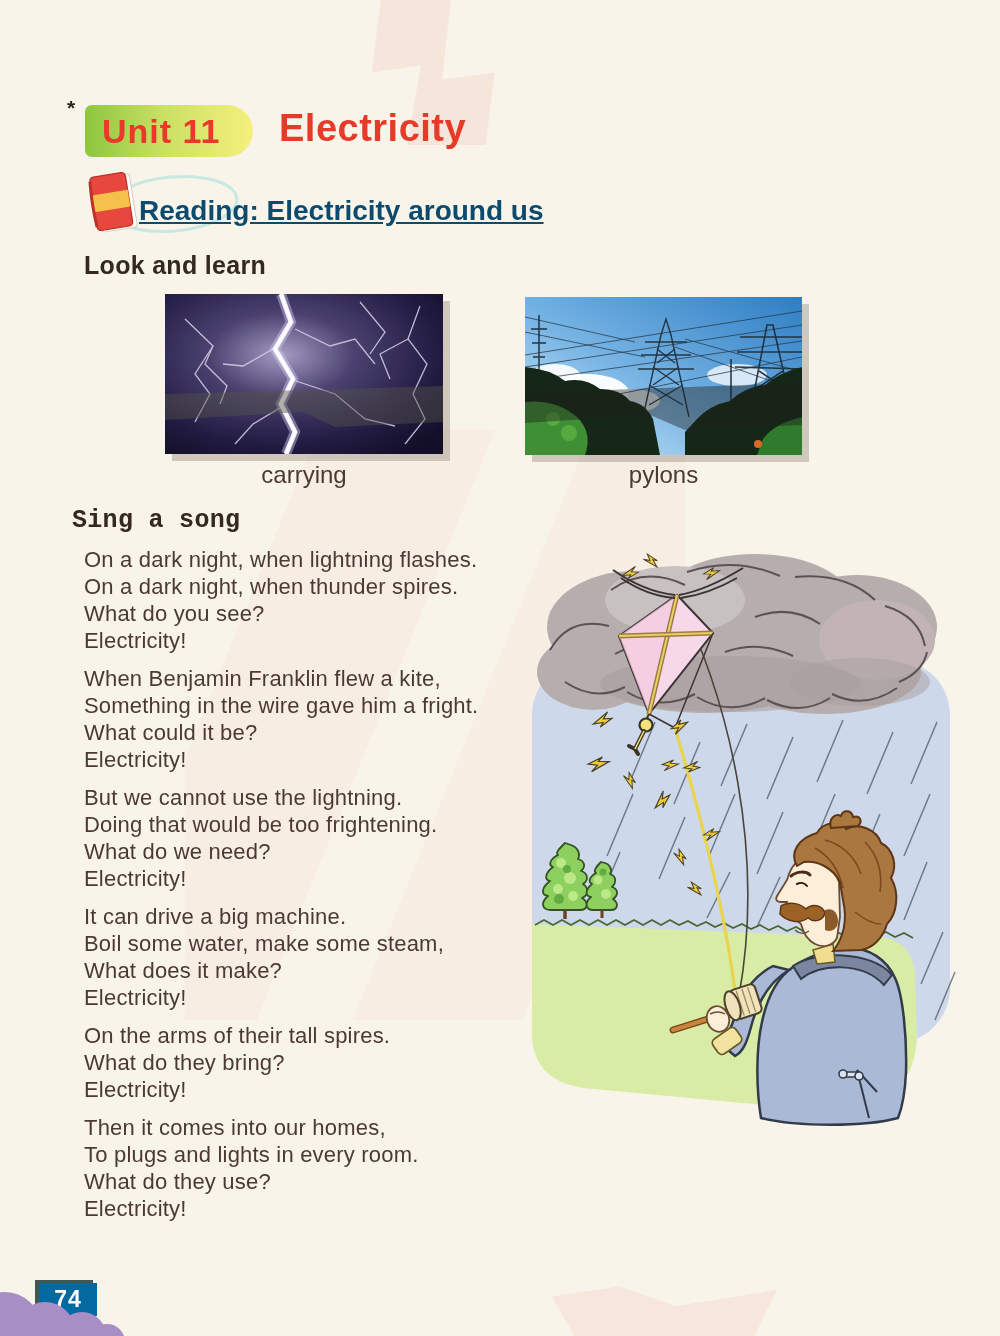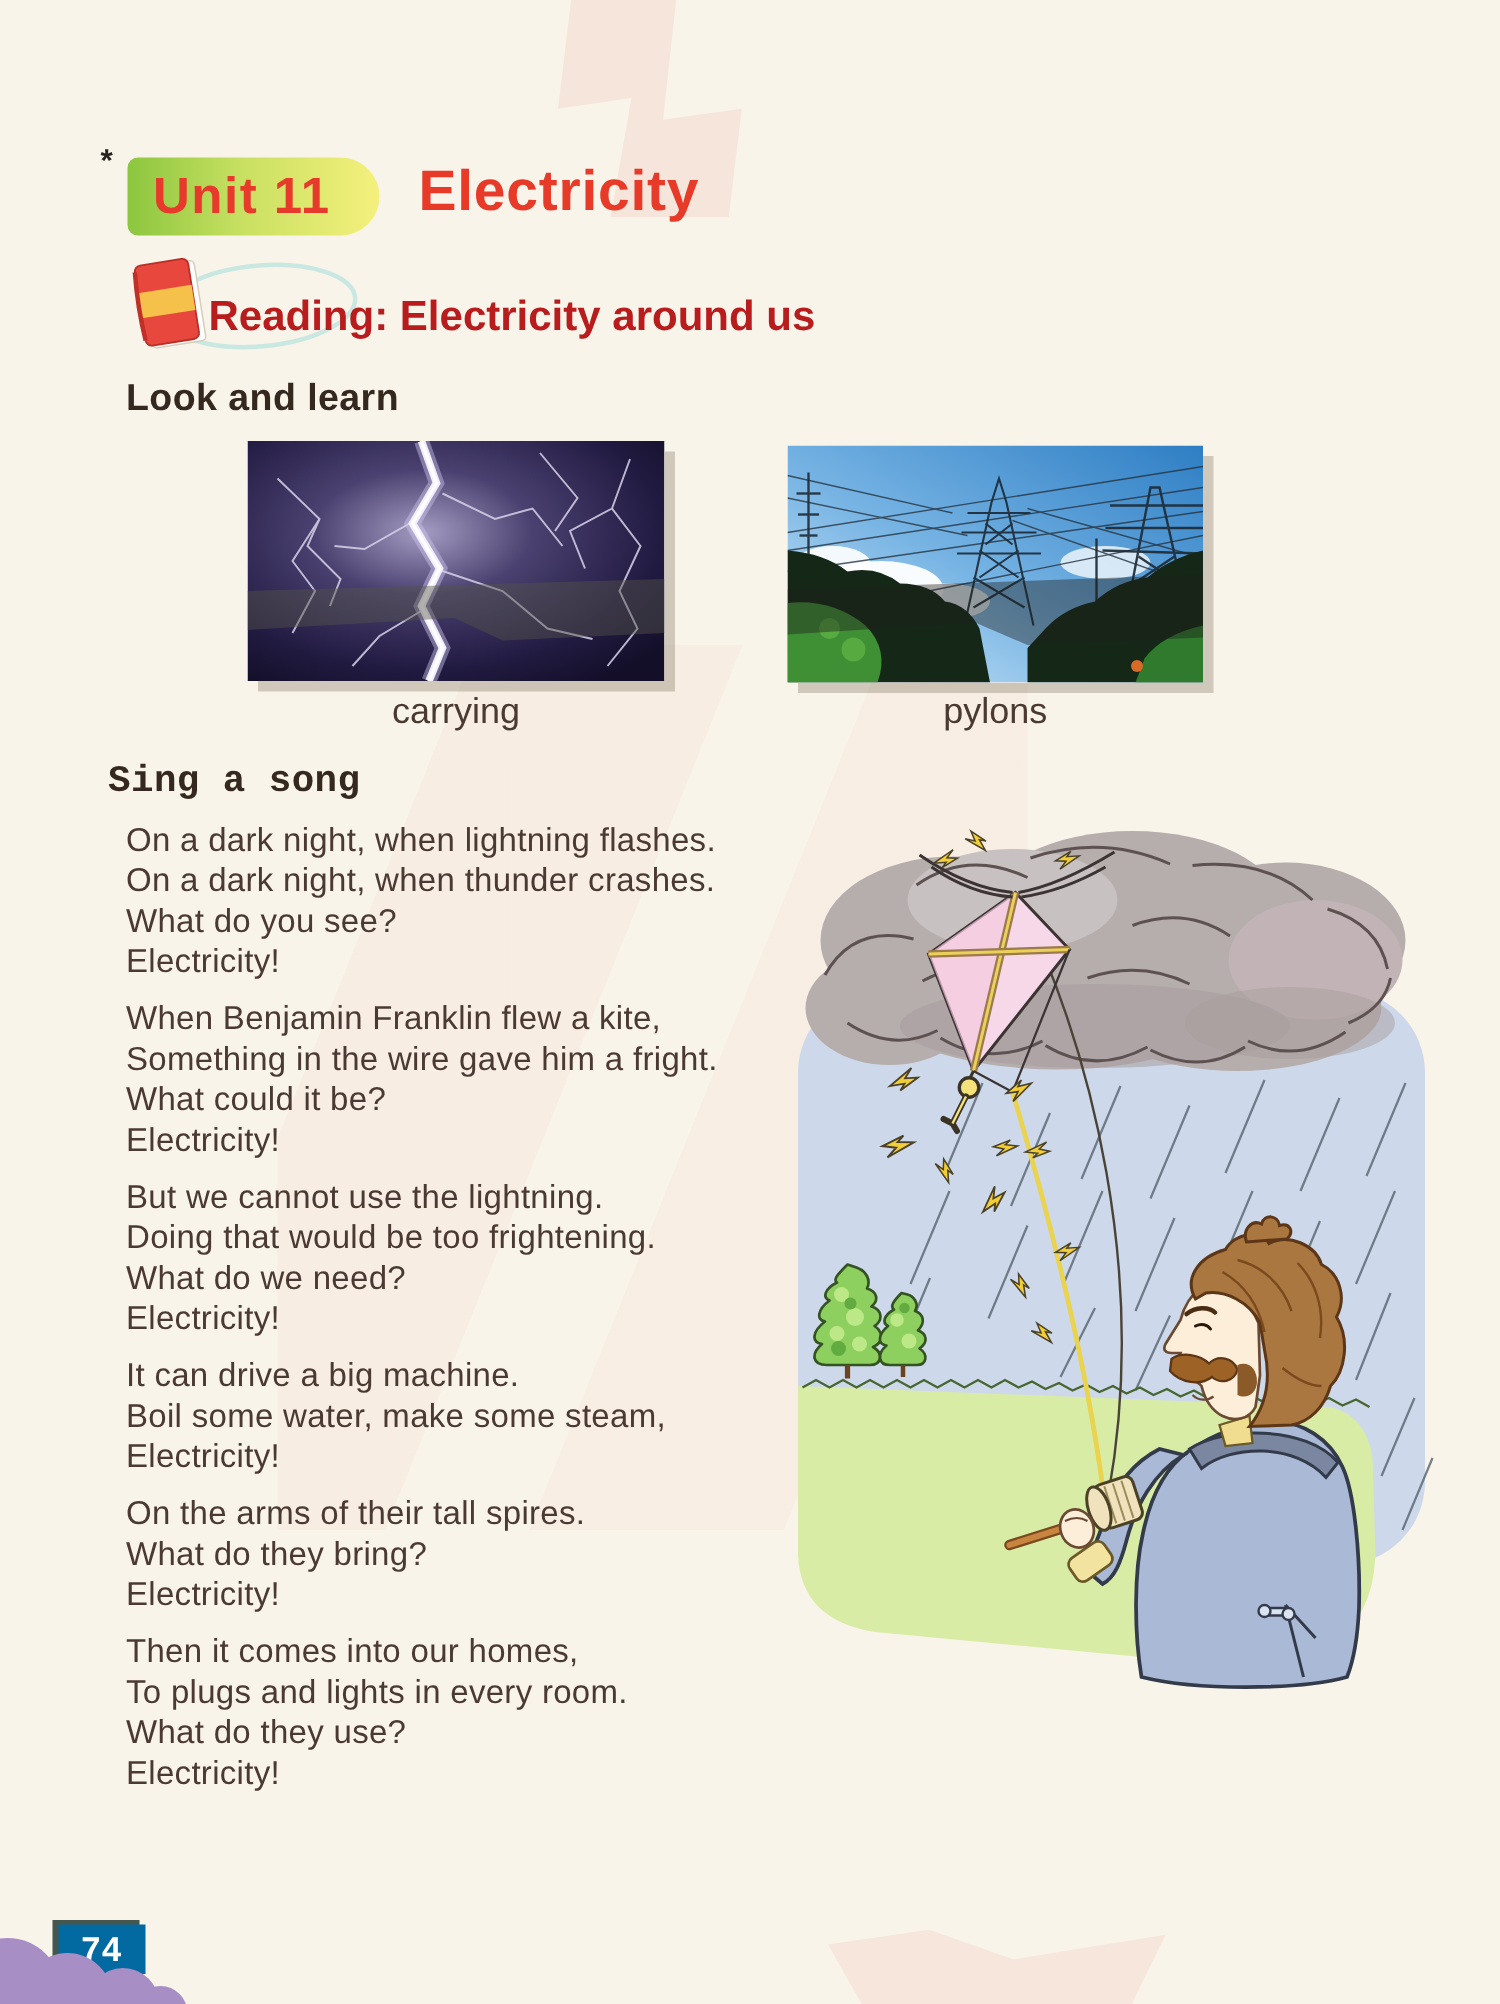--- a/index.html
+++ b/index.html
@@ -23,7 +23,7 @@
   .unit-title { left:279px; top:107px; font-size:38px; font-weight:bold; color:#e83a28; letter-spacing:0.5px; }
 
   .reading-art { left:75px; top:168px; width:260px; height:78px; }
-  .reading-title { left:139px; top:195px; font-size:28px; font-weight:bold; color:#b91c1c; }
+  .reading-title { left:139px; top:195px; font-size:28px; font-weight:bold; color:#0c4a6e;text-decoration:underline; }
 
   .h-section { font-size:25px; font-weight:bold; color:#35291f; letter-spacing:0.3px; }
   .look-learn { left:84px; top:251px; }

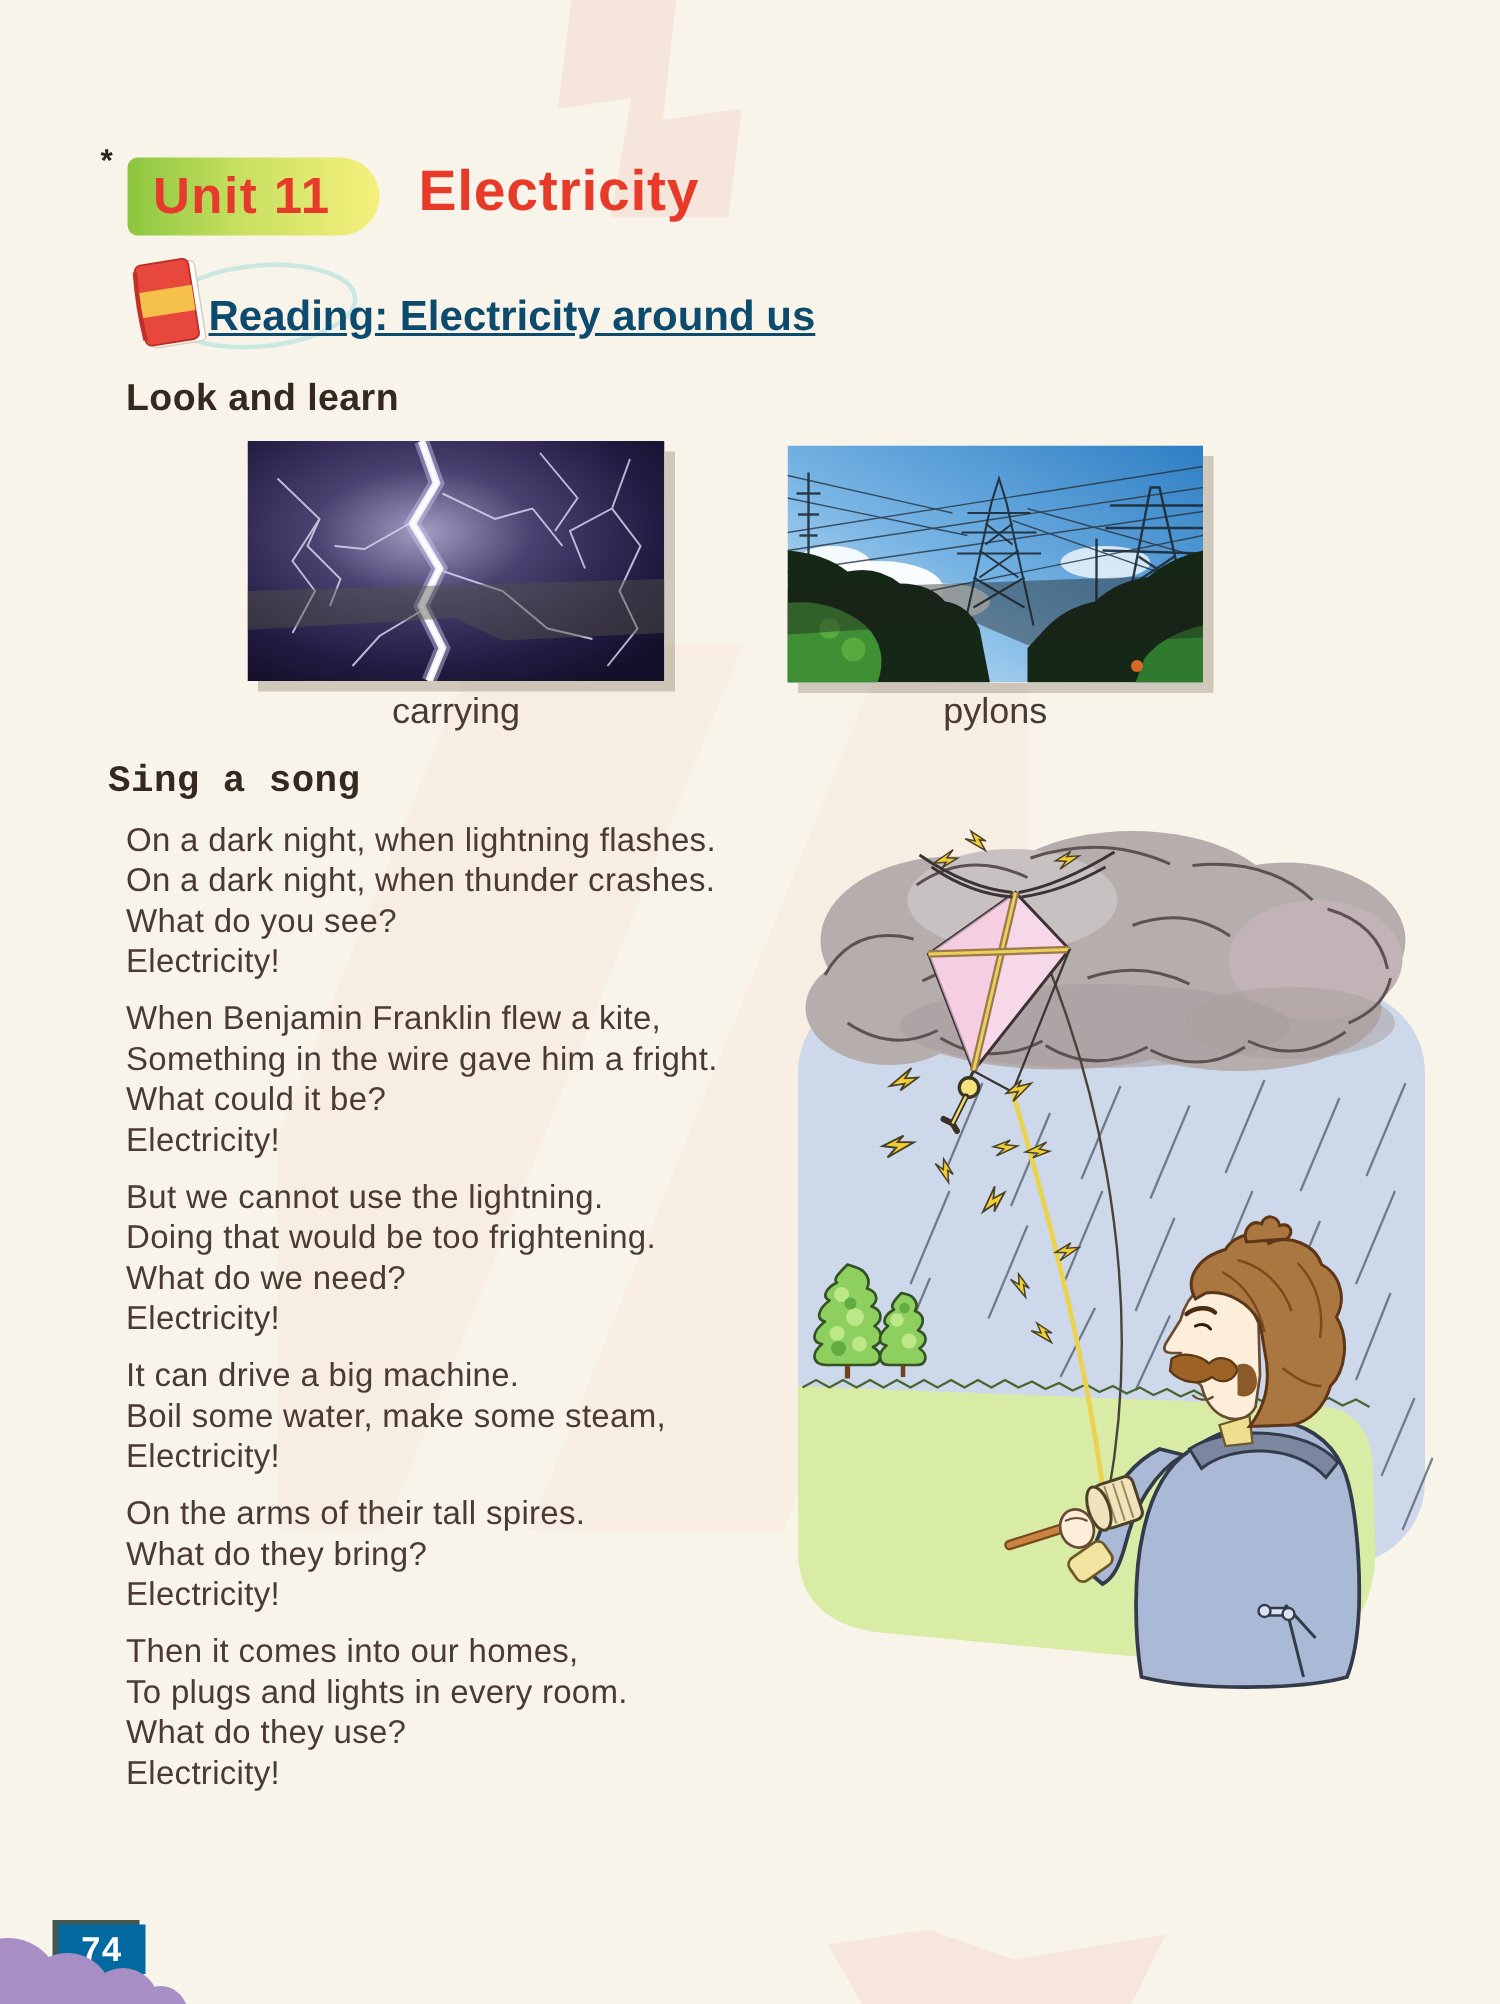--- a/index.html
+++ b/index.html
@@ -177,7 +177,7 @@
   <div class="abs lyrics">
     <div class="stanza">
       <div class="line">On a dark night, when lightning flashes.</div>
-      <div class="line">On a dark night, when thunder crashes.</div>
+      <div class="line">On a dark night, when thunder spires.</div>
       <div class="line">What do you see?</div>
       <div class="line">Electricity!</div>
     </div>

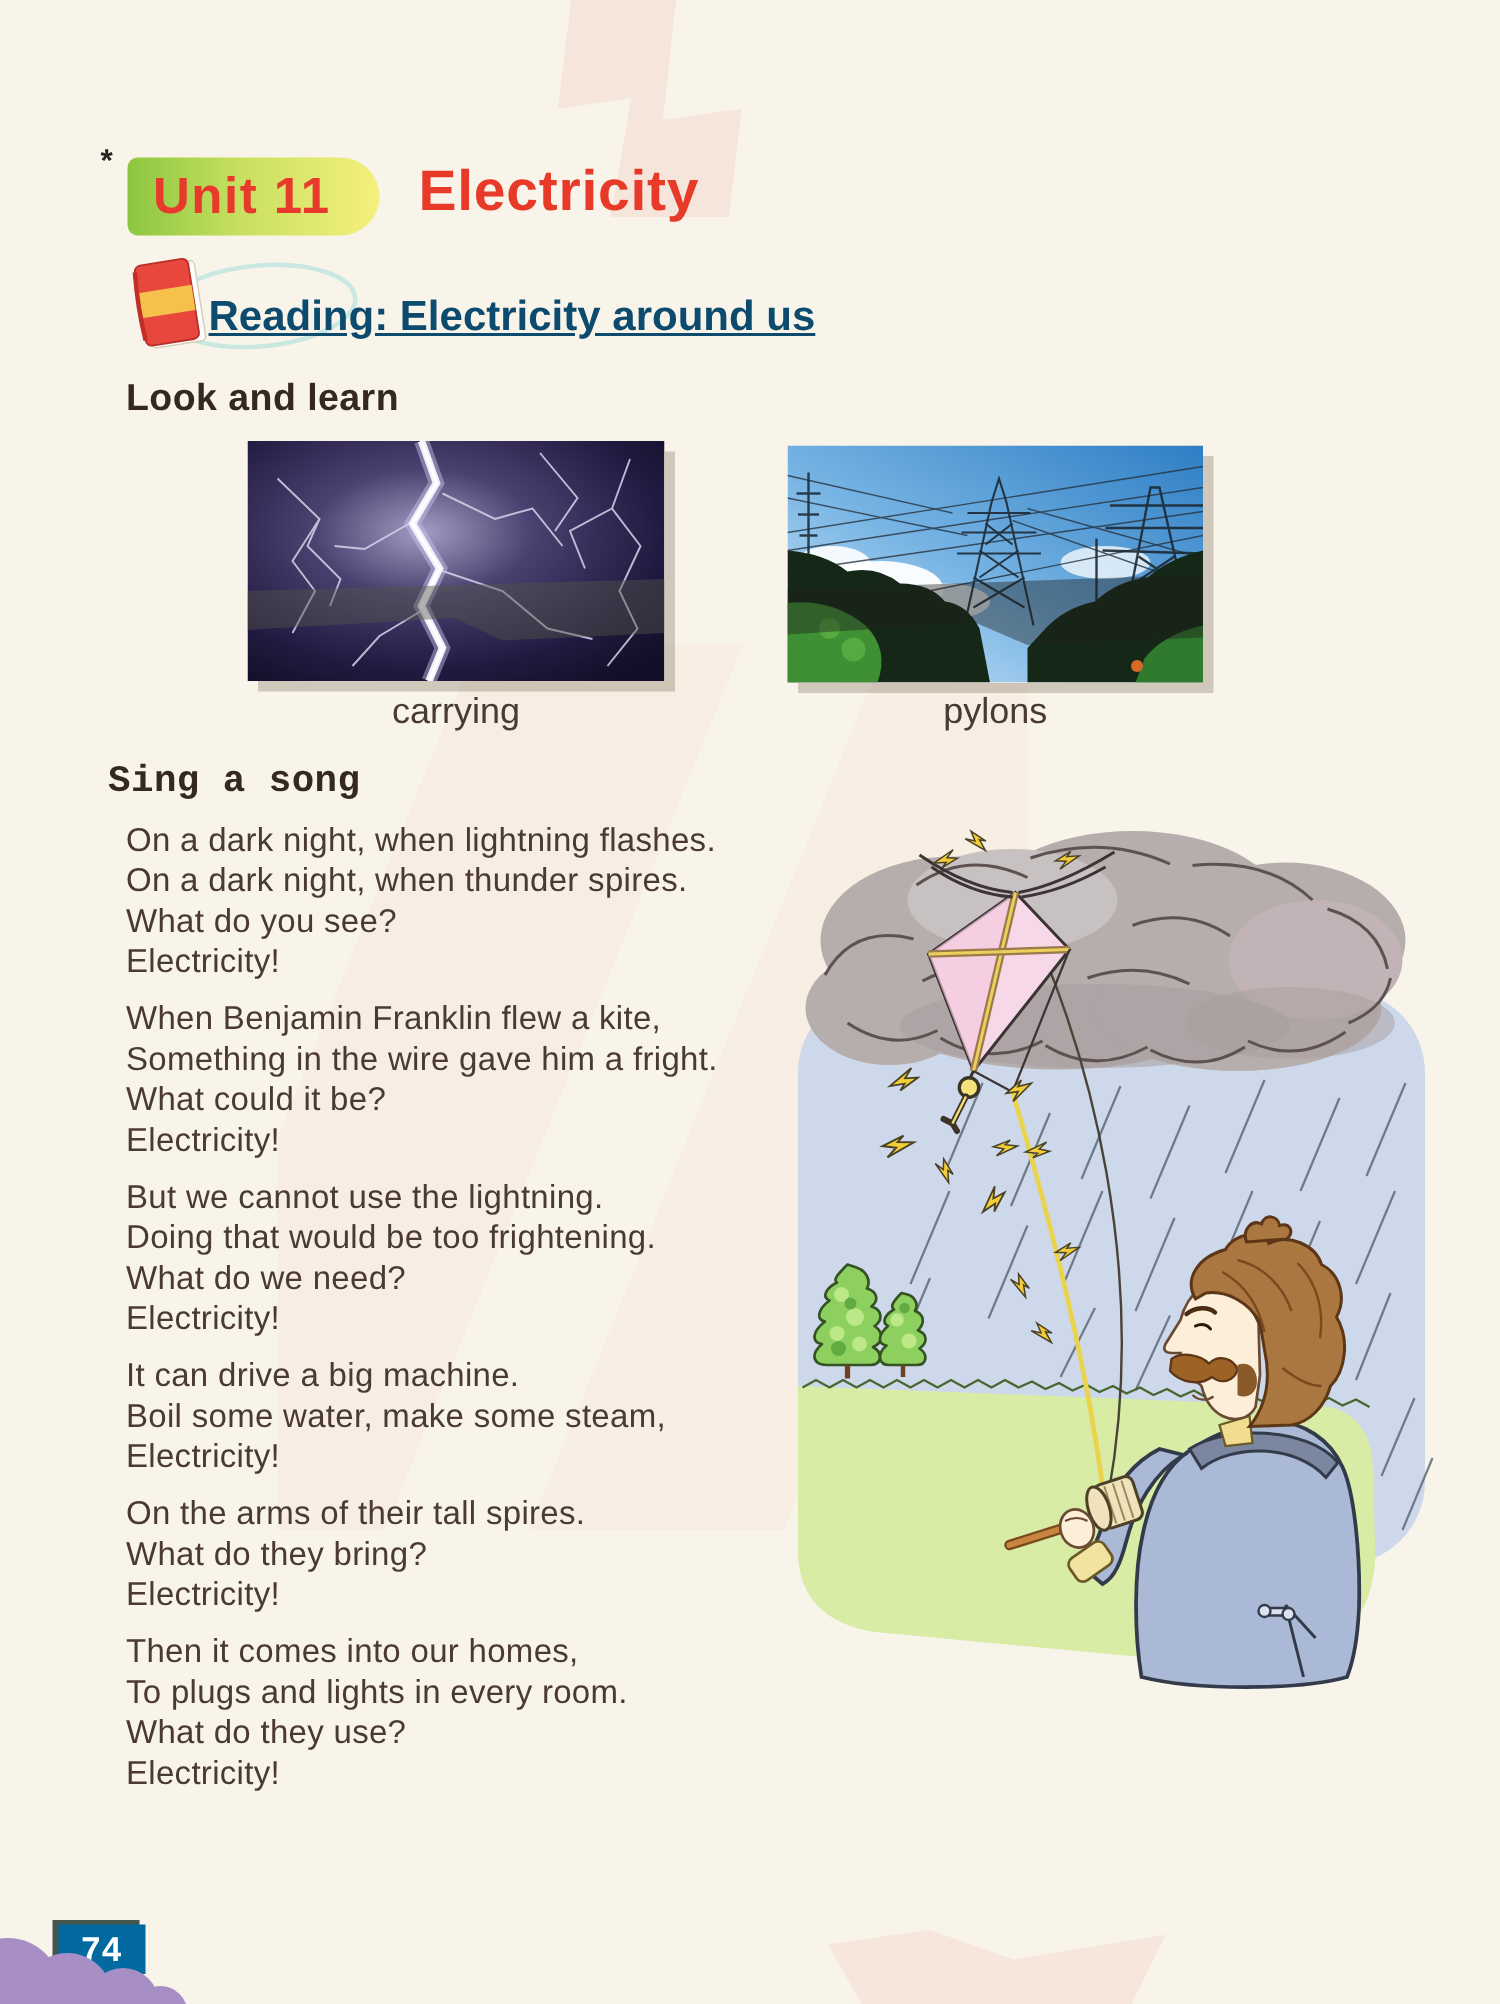--- a/index.html
+++ b/index.html
@@ -196,6 +196,7 @@
     <div class="stanza">
       <div class="line">It can drive a big machine.</div>
       <div class="line">Boil some water, make some steam,</div>
+      <div class="line">What does it make?</div>
       <div class="line">Electricity!</div>
     </div>
     <div class="stanza">

